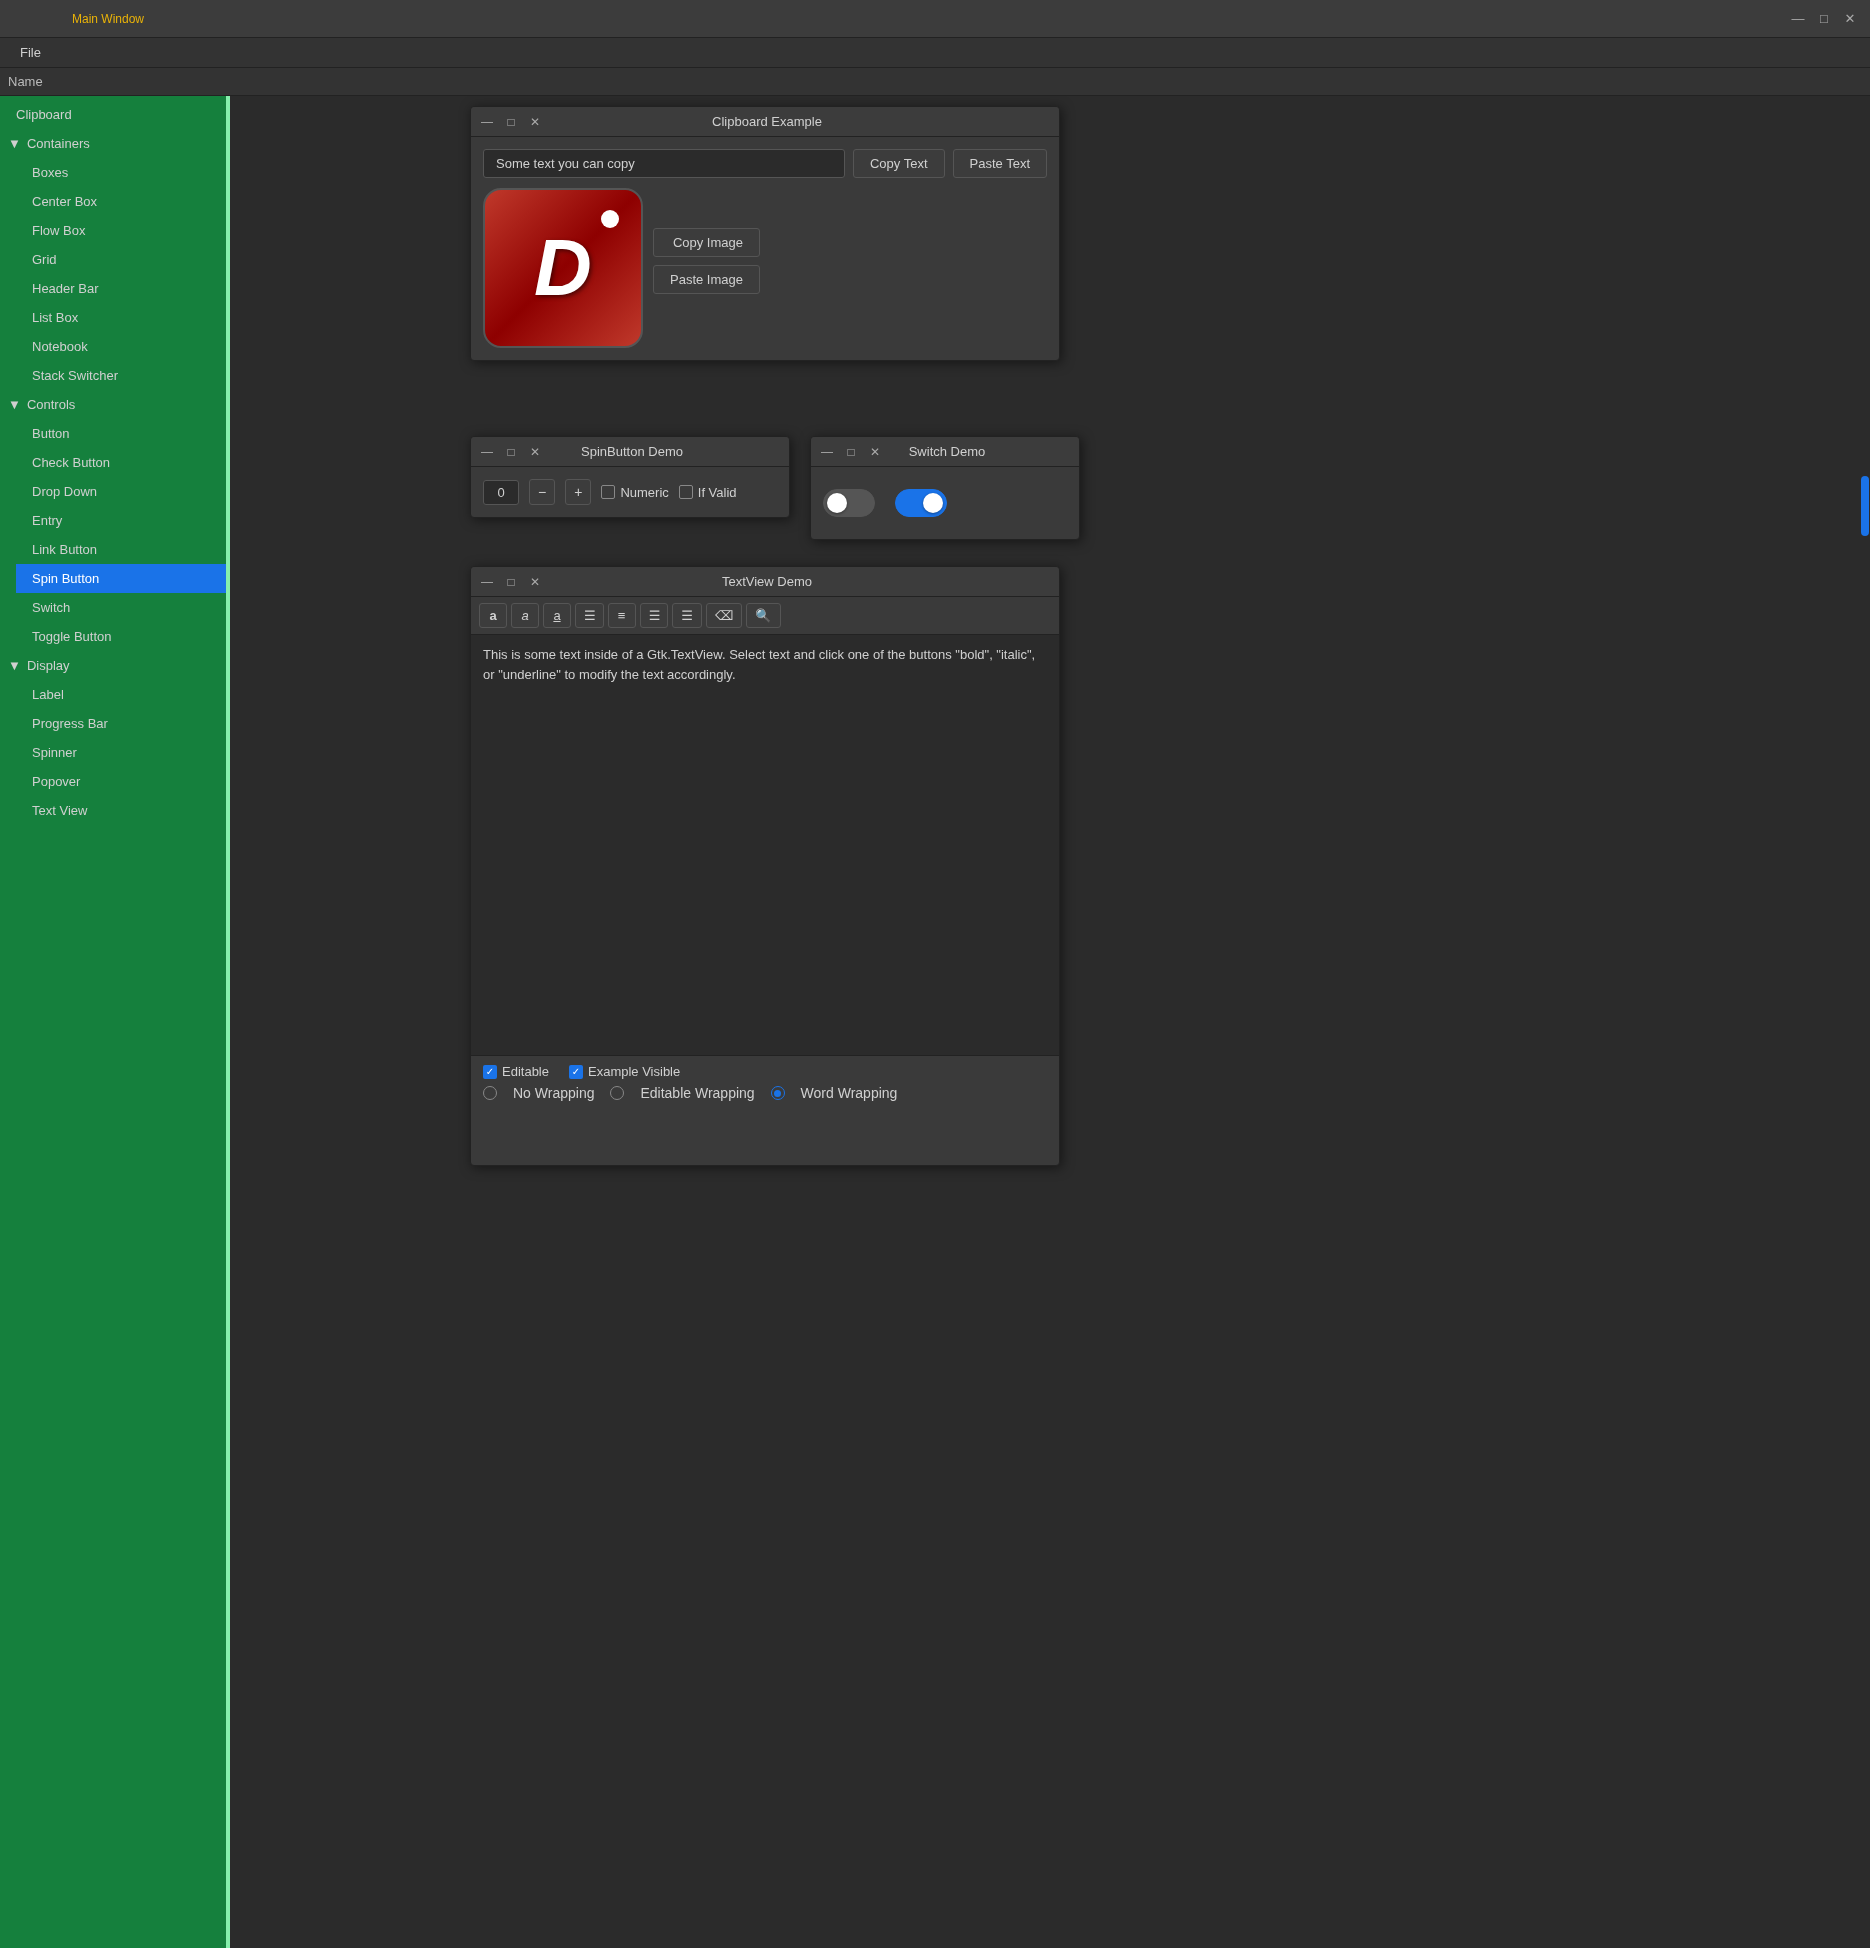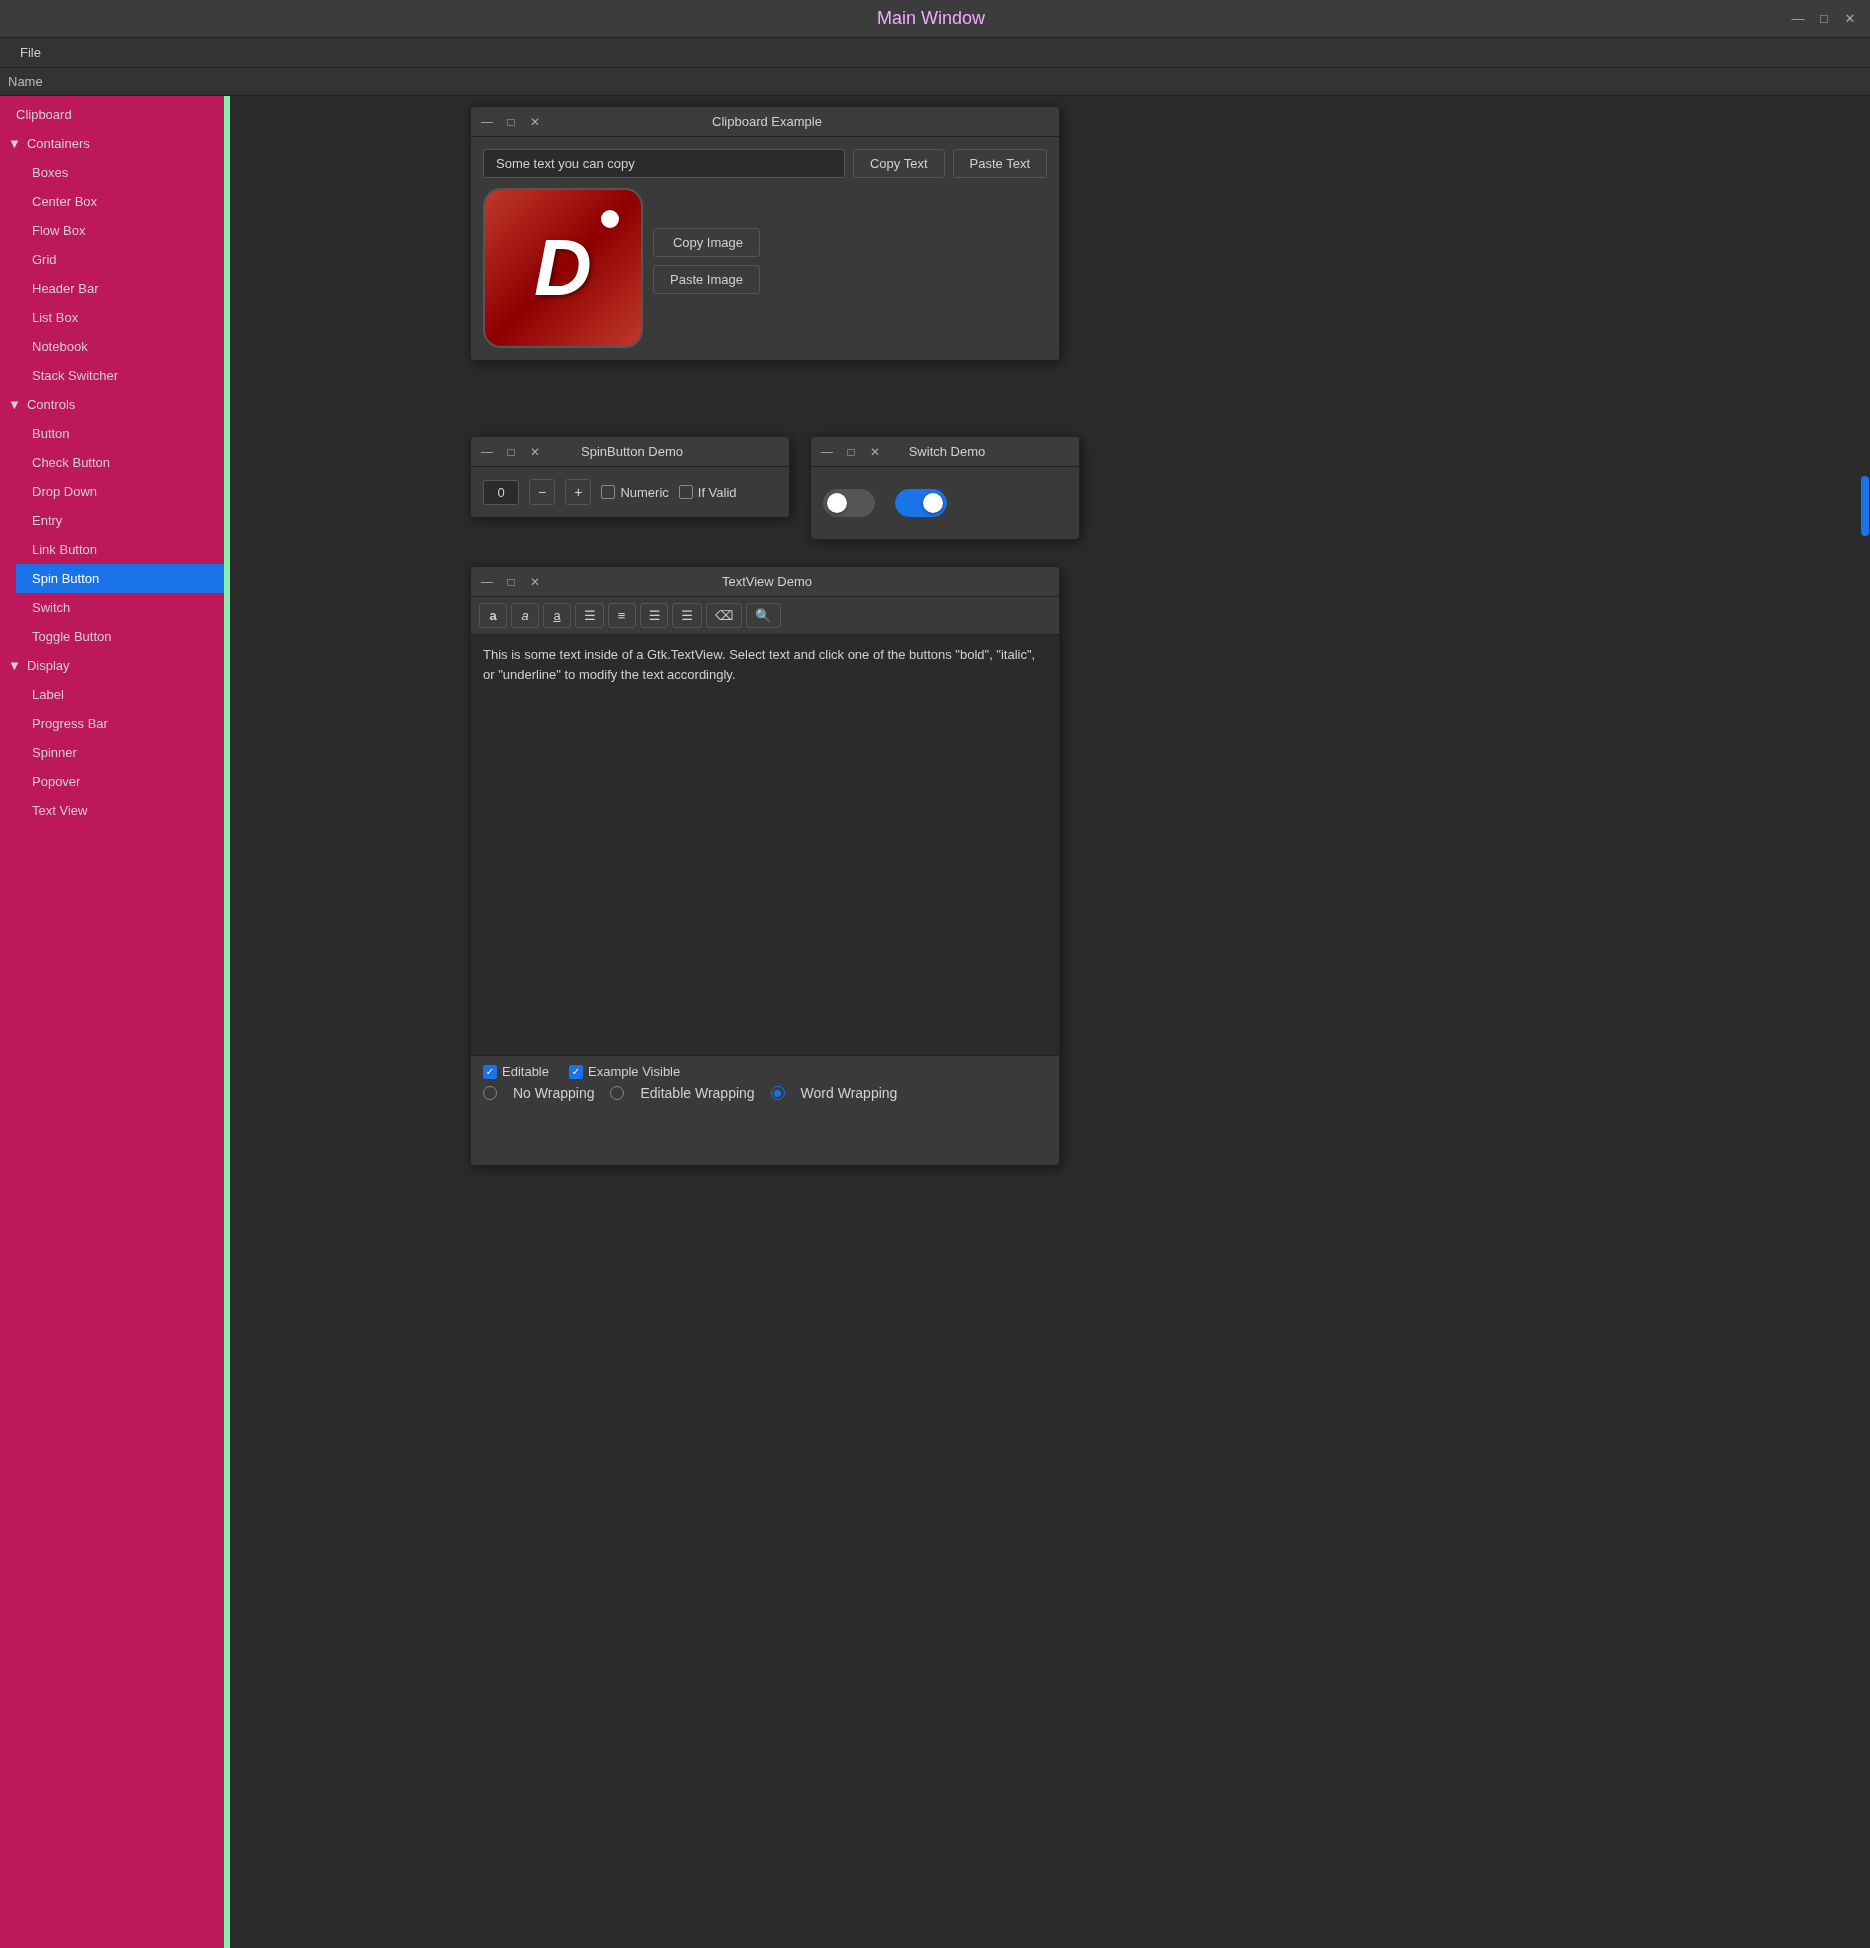--- a/index.html
+++ b/index.html
@@ -26,9 +26,9 @@
     }
     .titlebar-title {
       flex: 1;
-      text-align: center;
-      font-size: 18px;
-      color: #f0abfc;
+      text-align: left;
+      font-size: 12px;
+      color: #eab308;
     }
     .titlebar-controls {
       display: flex;

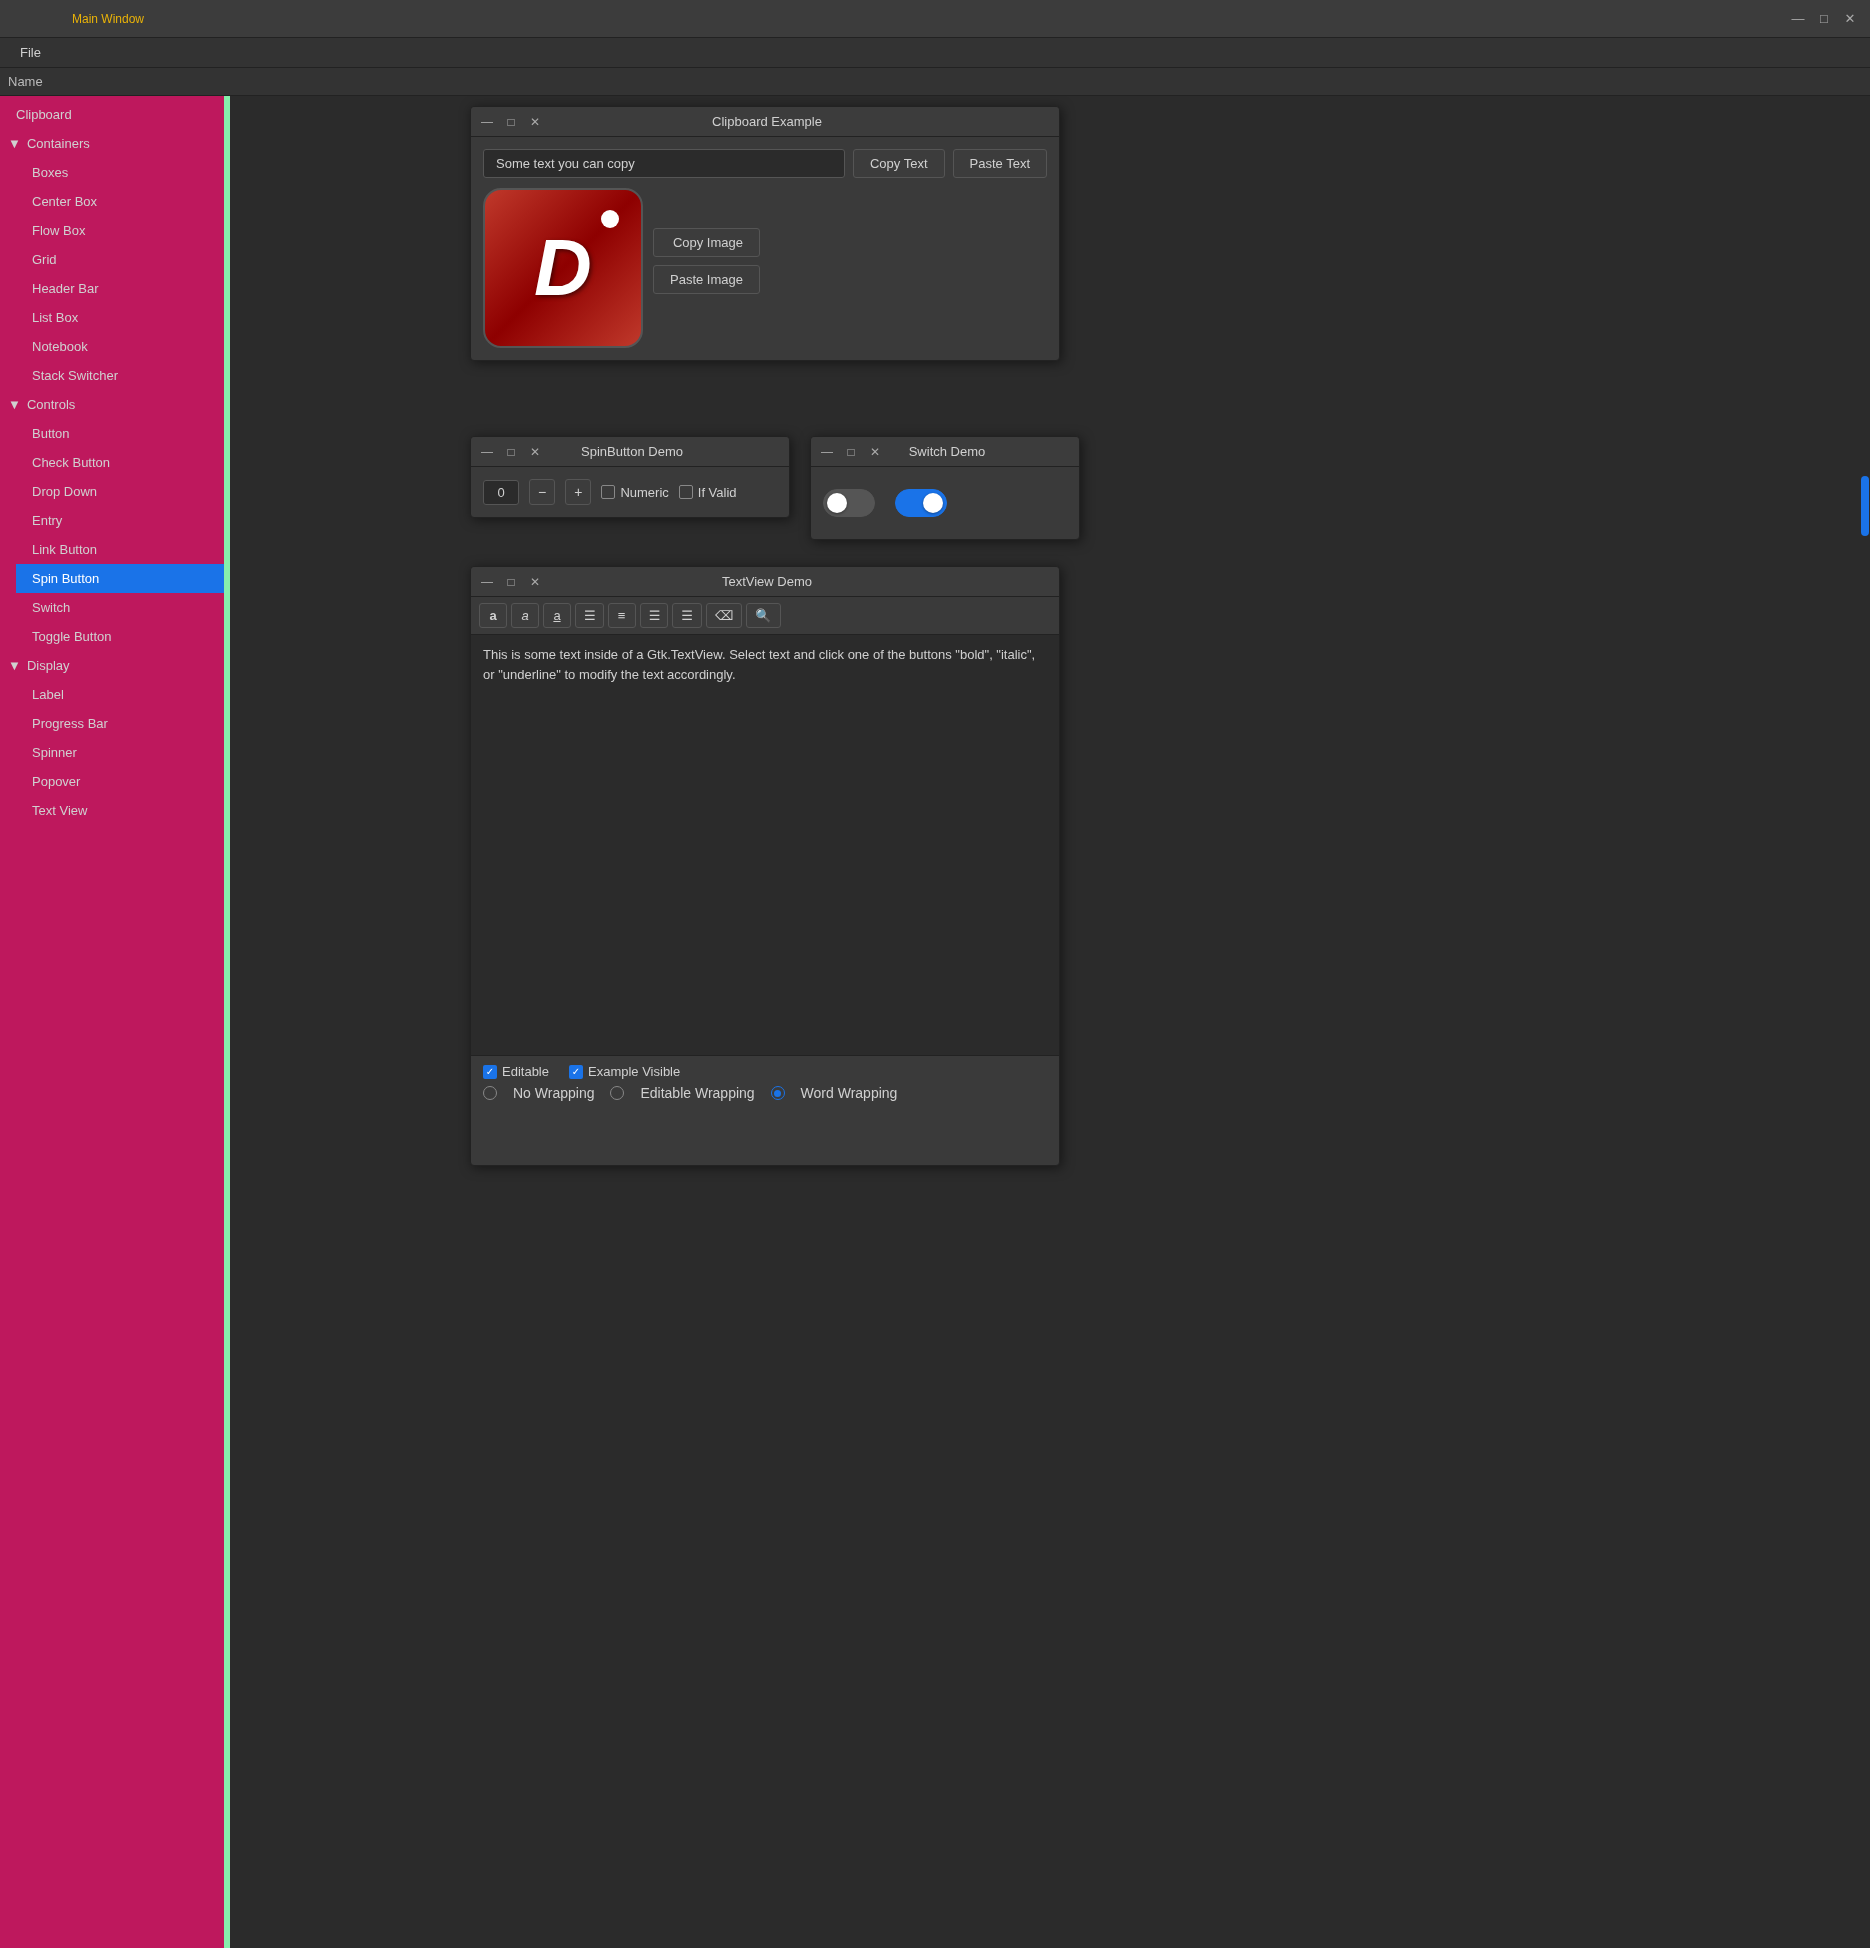--- a/index.html
+++ b/index.html
@@ -86,8 +86,8 @@
     
     .sidebar {
       width: 230px;
-      background: #be185d;
-      border-right: 6px solid #86efac;
+      background: #15803d;
+      border-right: 4px solid #86efac;
       overflow-y: auto;
       flex-shrink: 0;
     }

